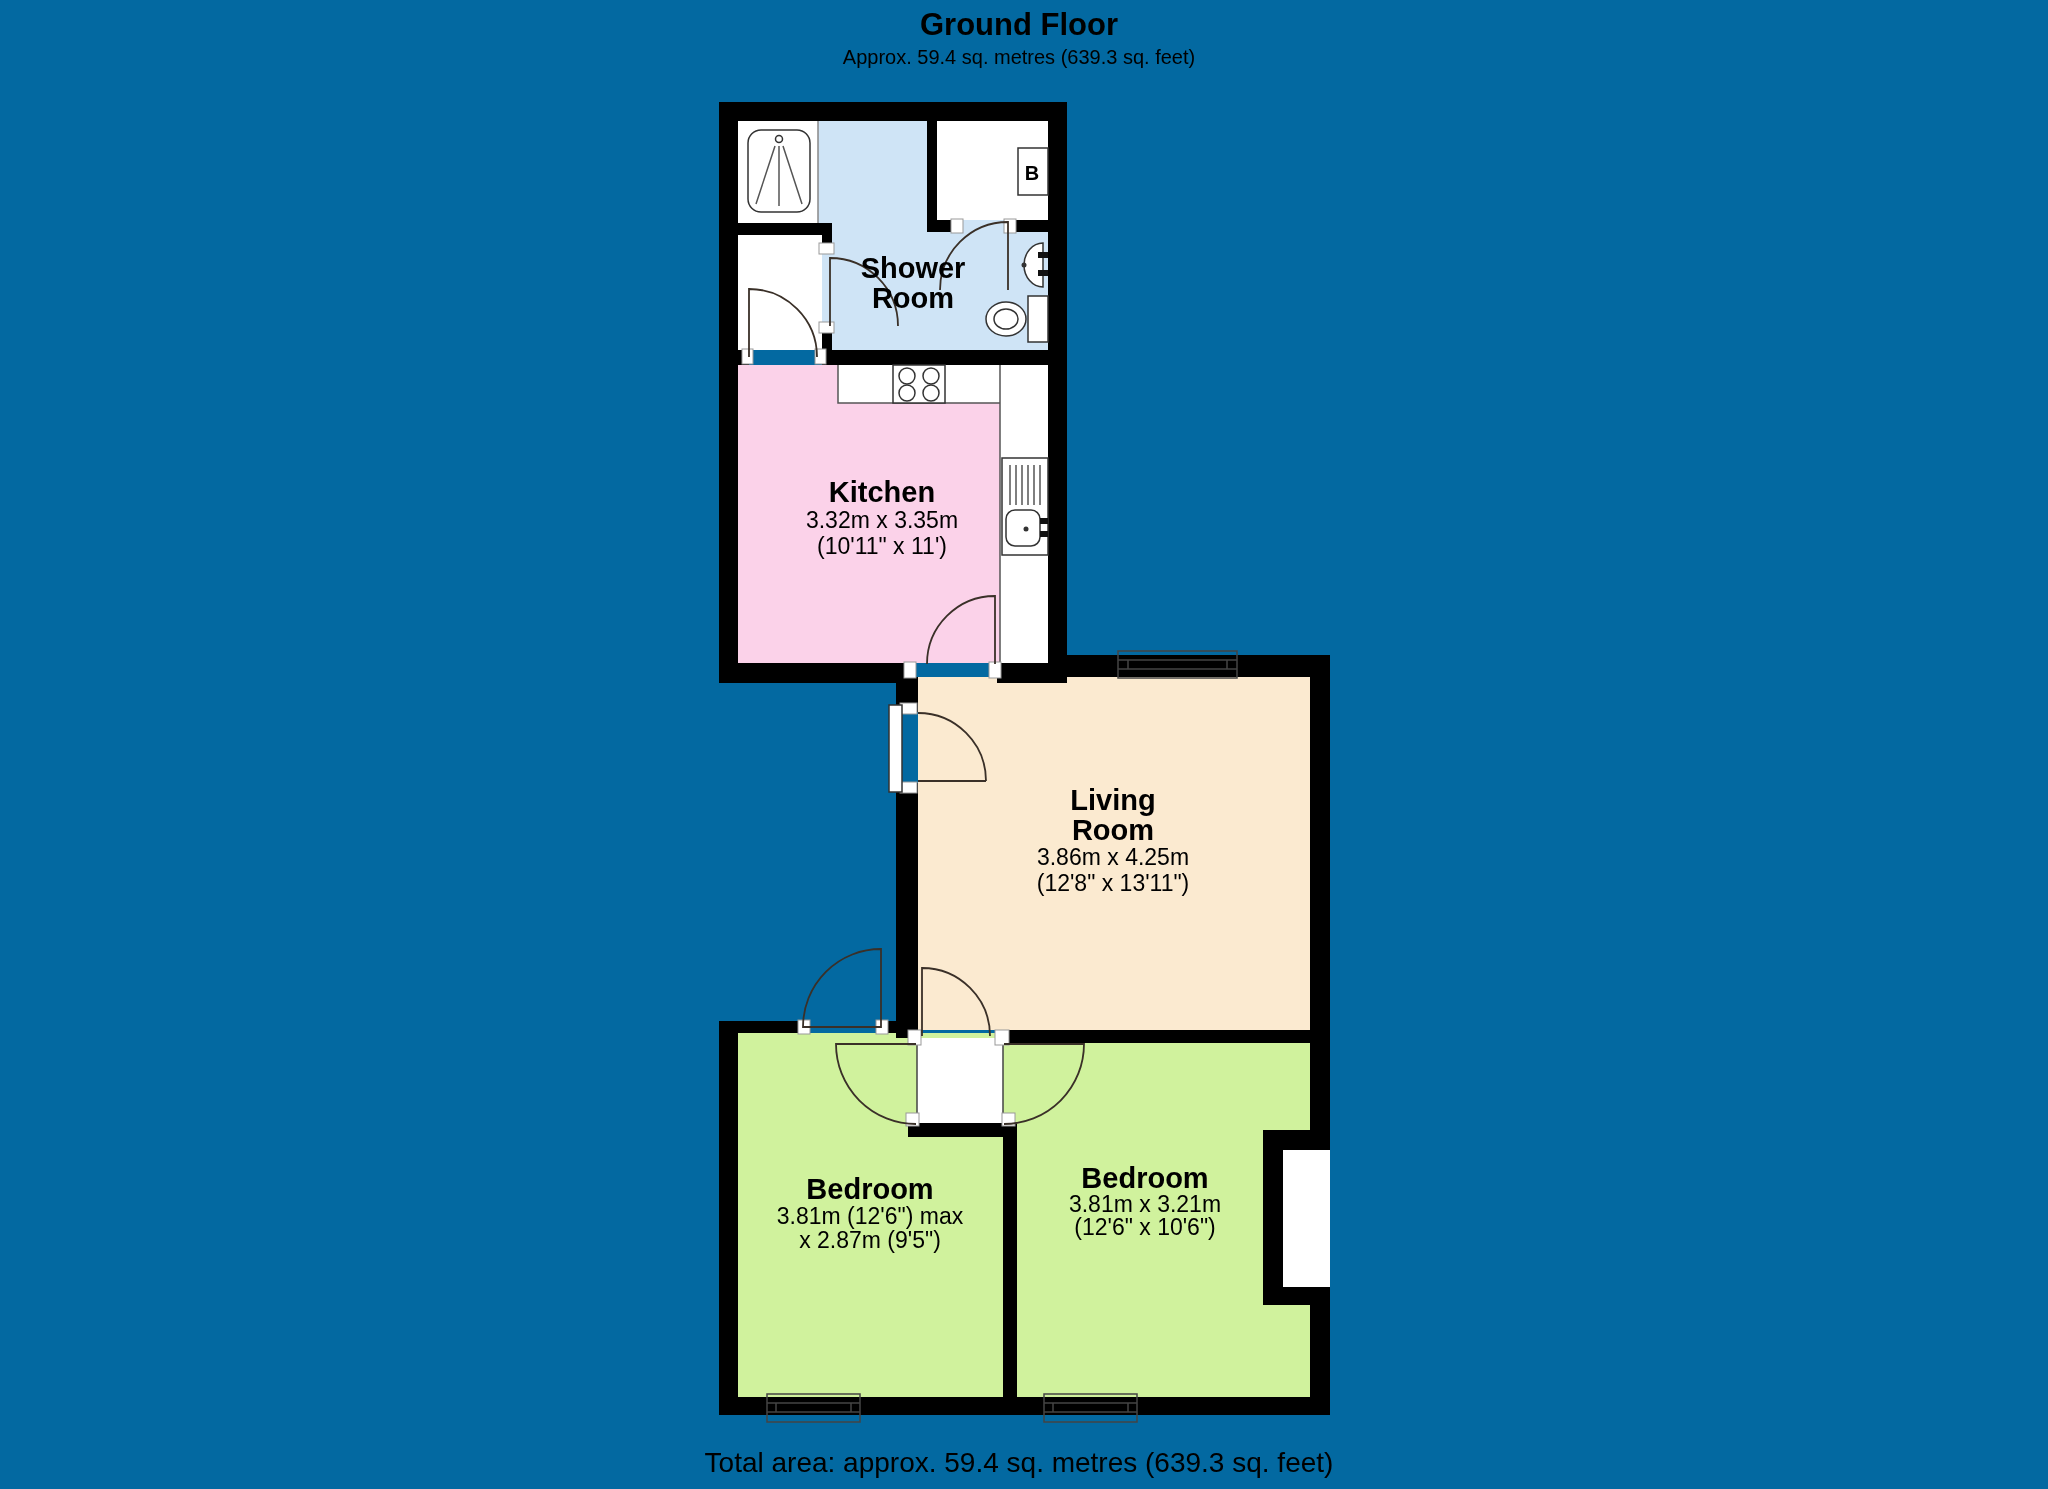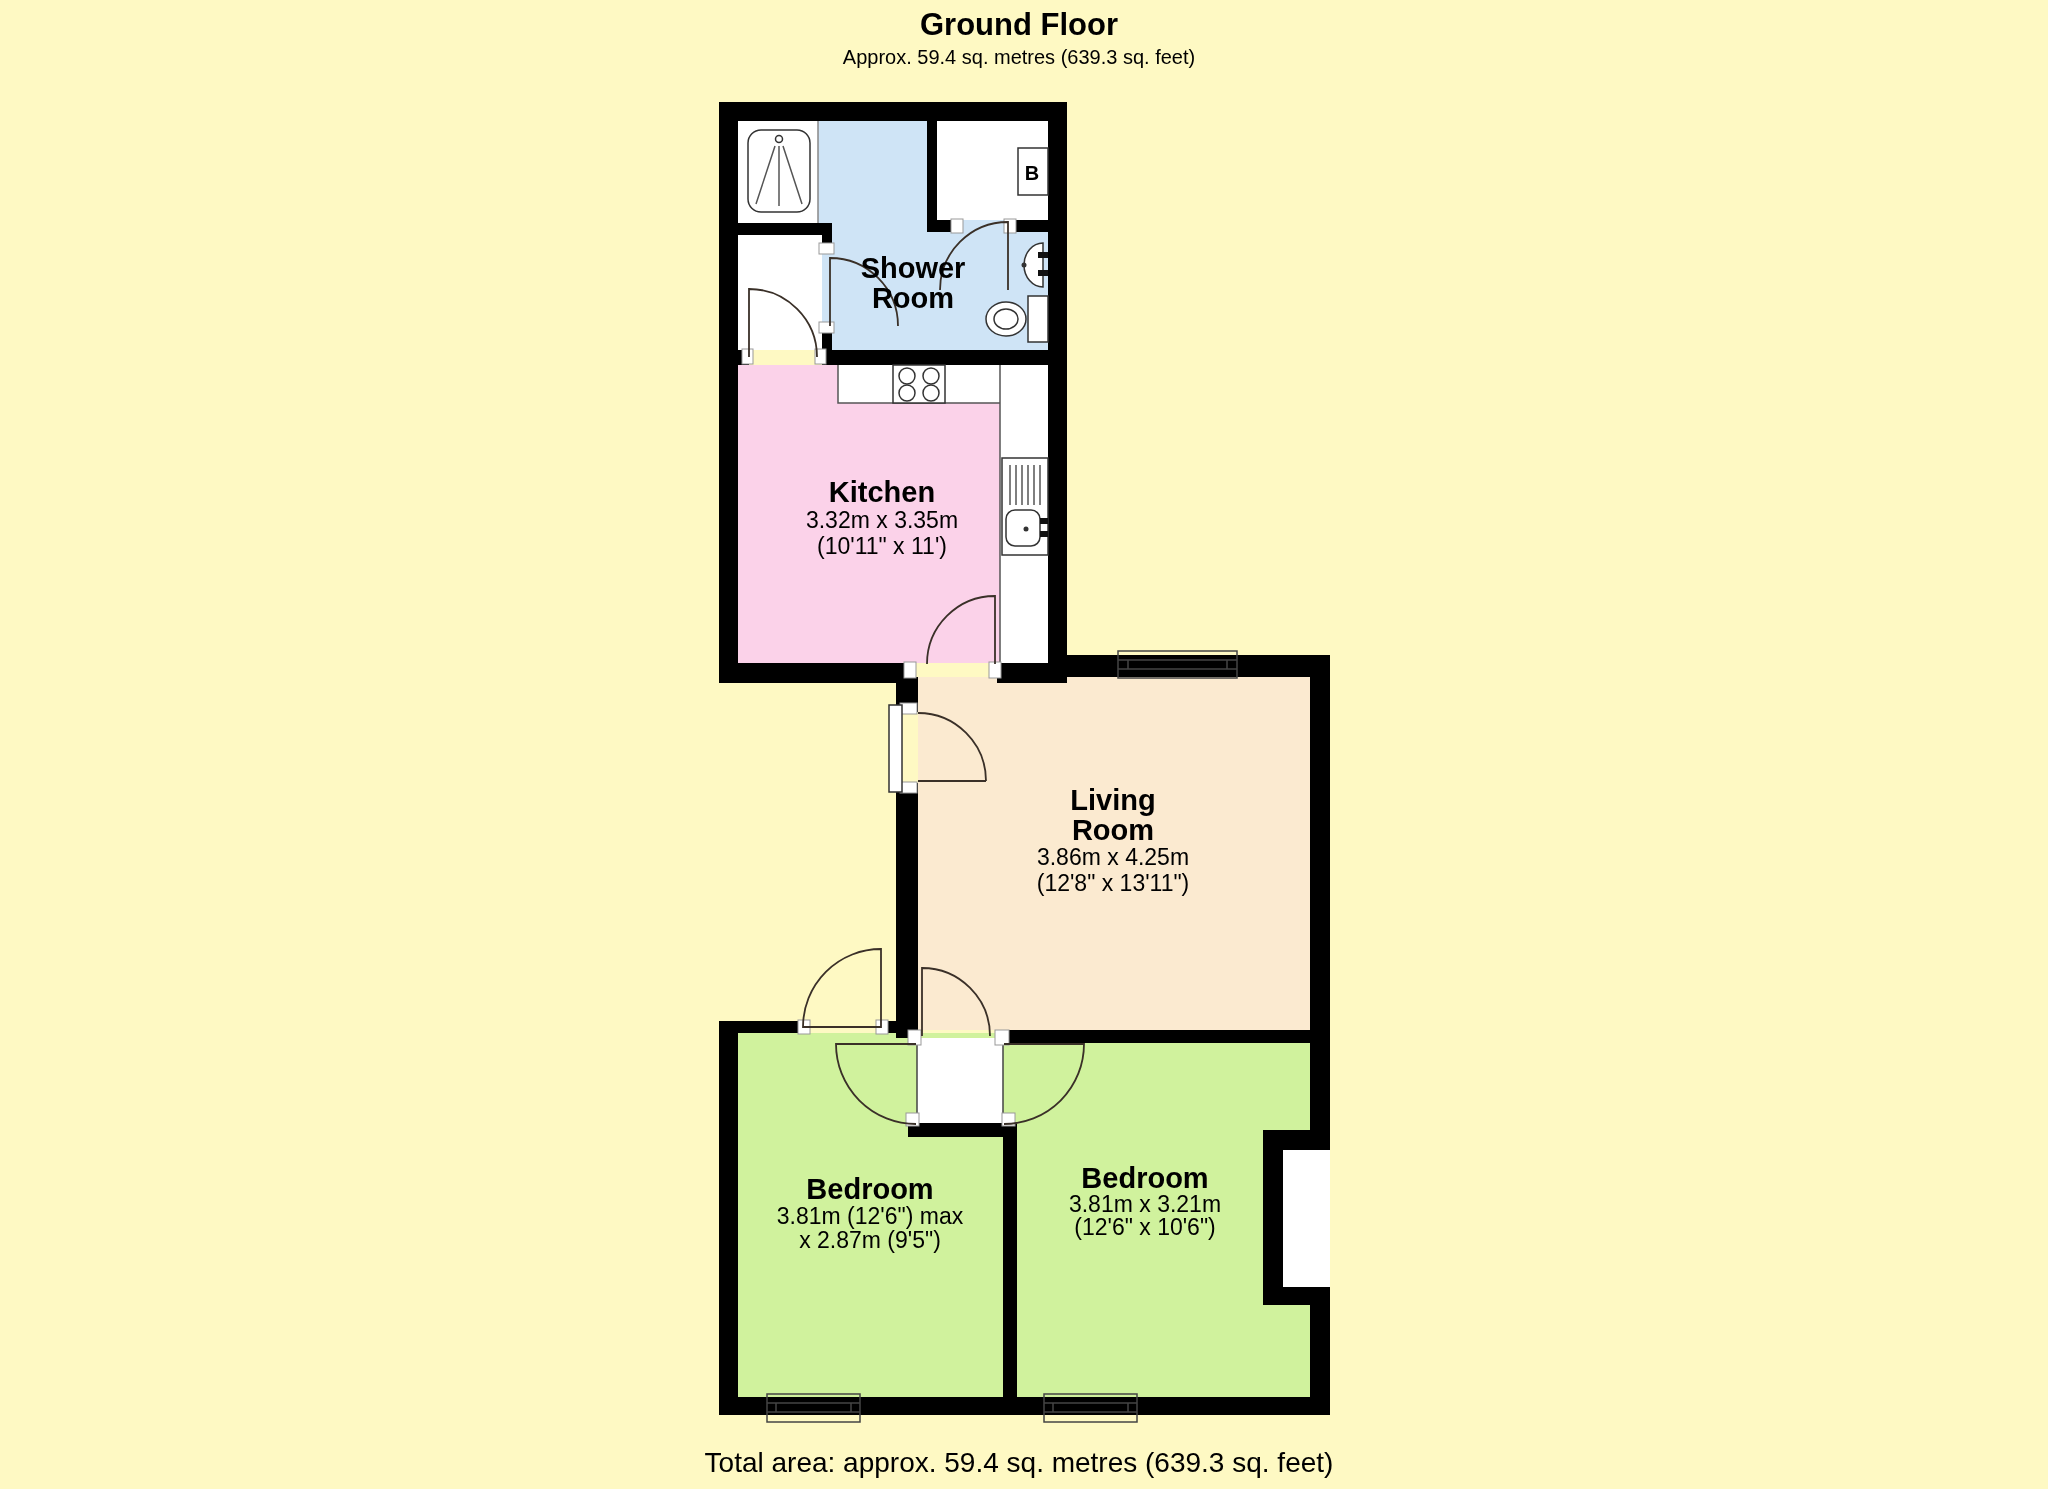--- a/index.html
+++ b/index.html
@@ -3,7 +3,7 @@
 <meta charset="utf-8">
 <style>
   html,body{margin:0;padding:0;background:#ffffff;}
-  .page{width:2048px;height:1489px;position:relative;background:#fef9c3;}
+  .page{width:2048px;height:1489px;position:relative;background:#0369a1;}
   svg{display:block;}
   text{font-family:"Liberation Sans","DejaVu Sans",sans-serif;fill:#000;}
   .title-main{font-size:31px;font-weight:bold;}

